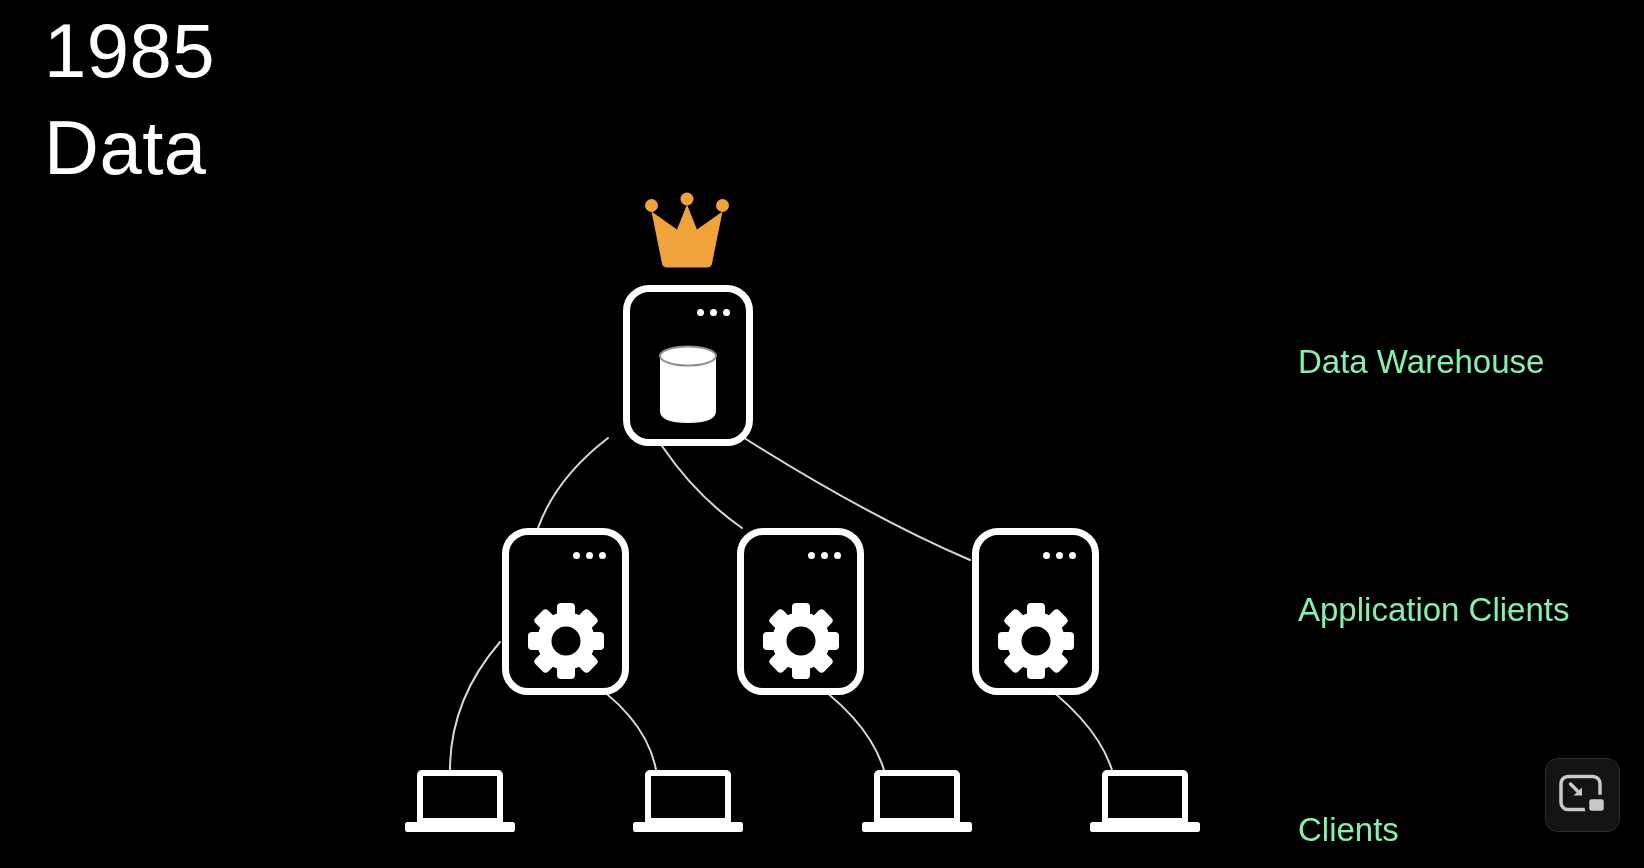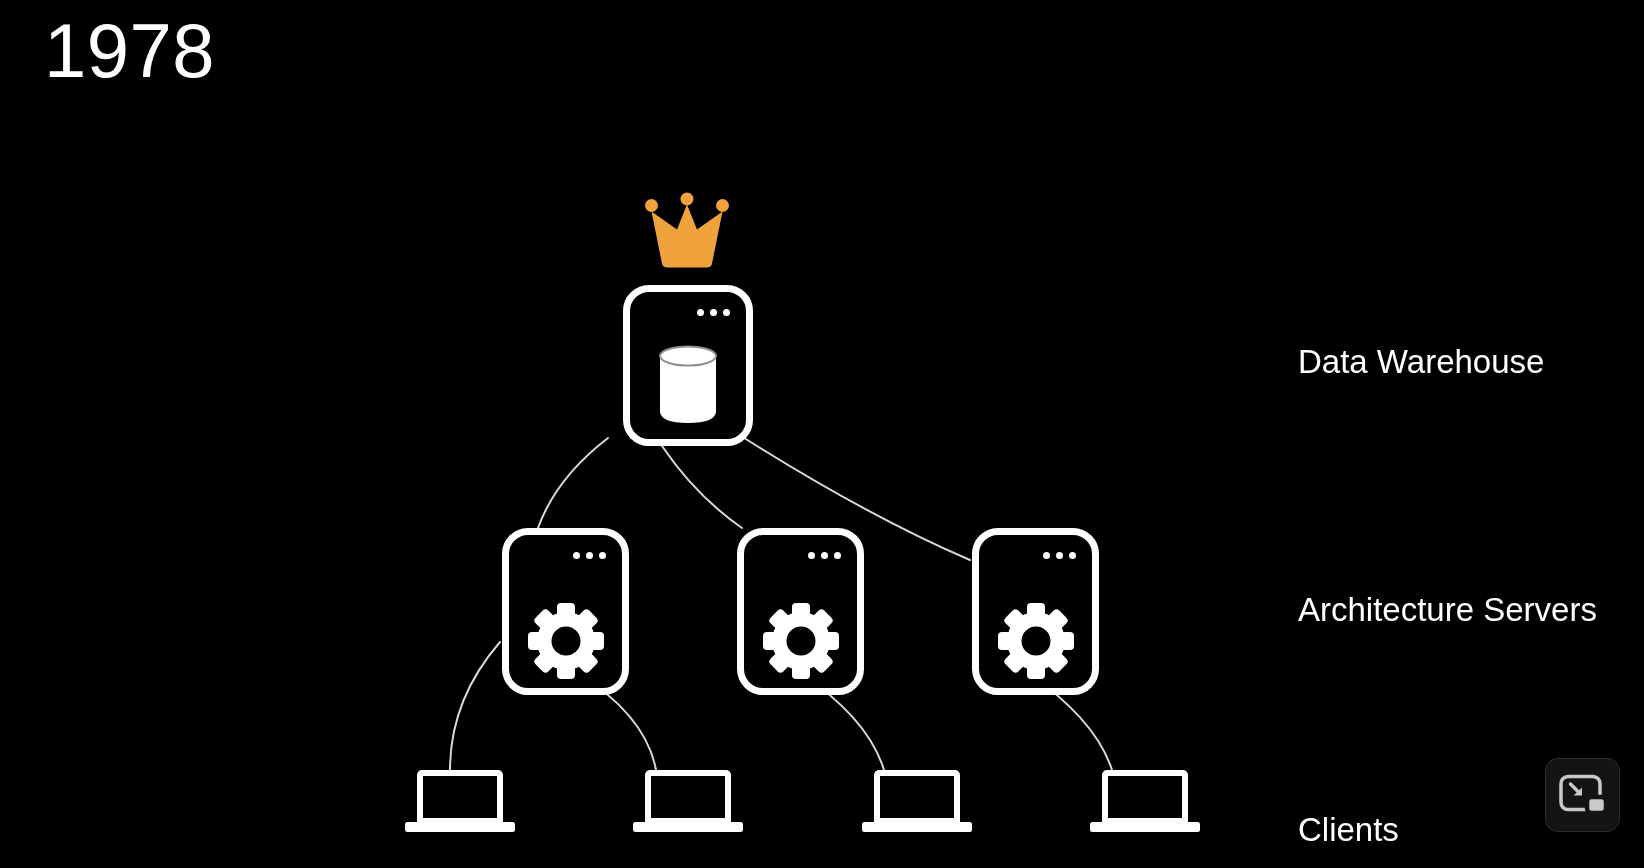--- a/index.html
+++ b/index.html
@@ -81,7 +81,7 @@
 <div class="stage">
 
   <div class="title">
-    <div>1978</div>
+    <div>1985</div>
   </div>
 
   <svg class="wires" viewBox="0 0 1644 868">

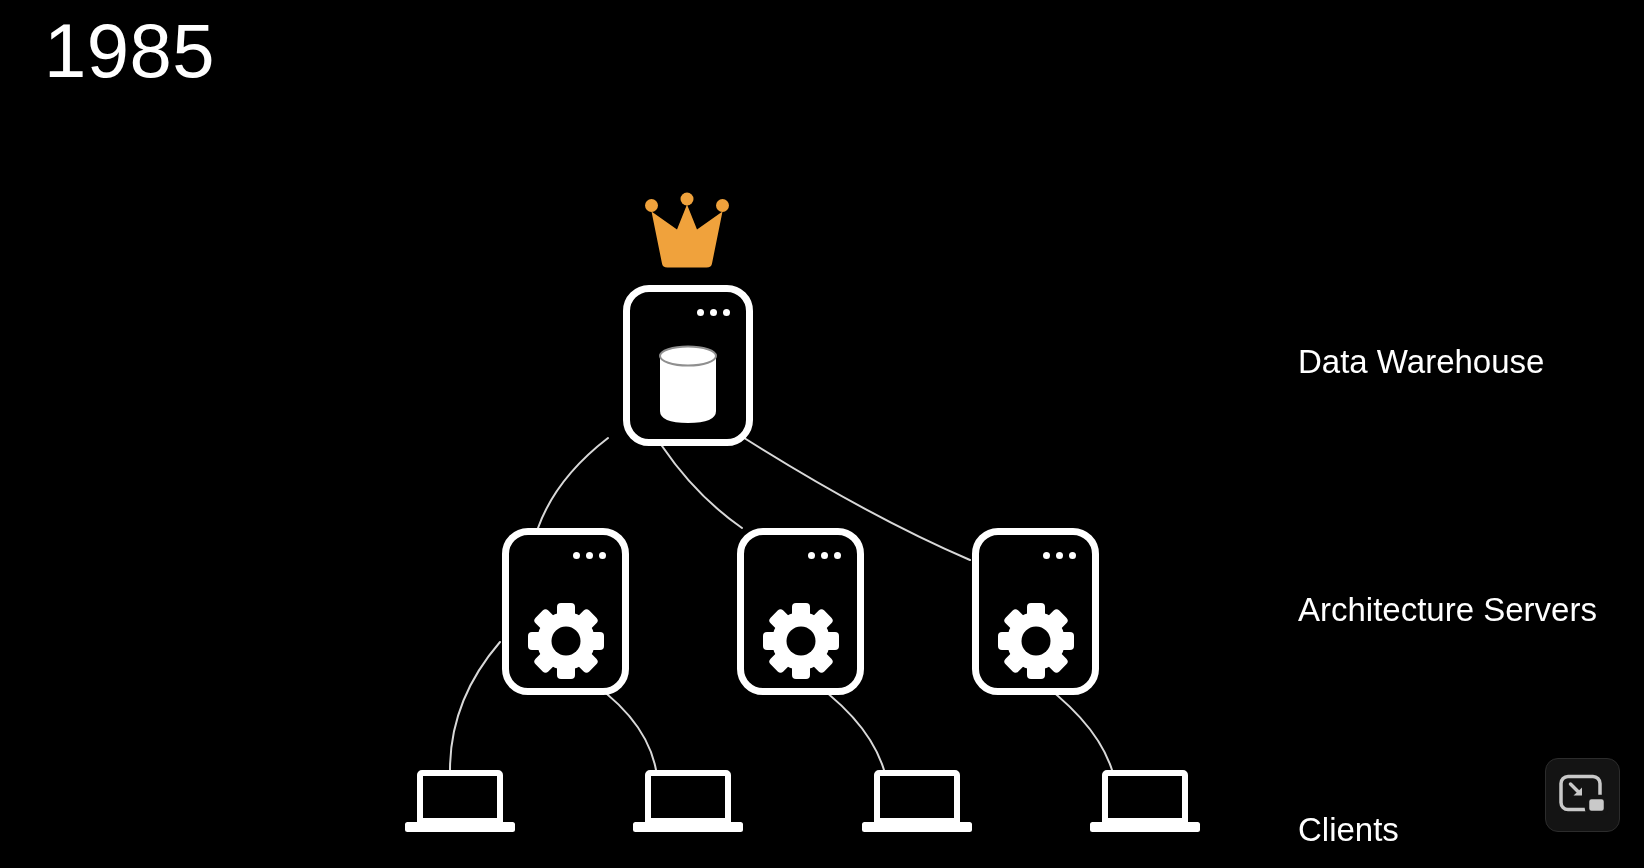--- a/index.html
+++ b/index.html
@@ -82,6 +82,7 @@
 
   <div class="title">
     <div>1985</div>
+    <div>Data</div>
   </div>
 
   <svg class="wires" viewBox="0 0 1644 868">

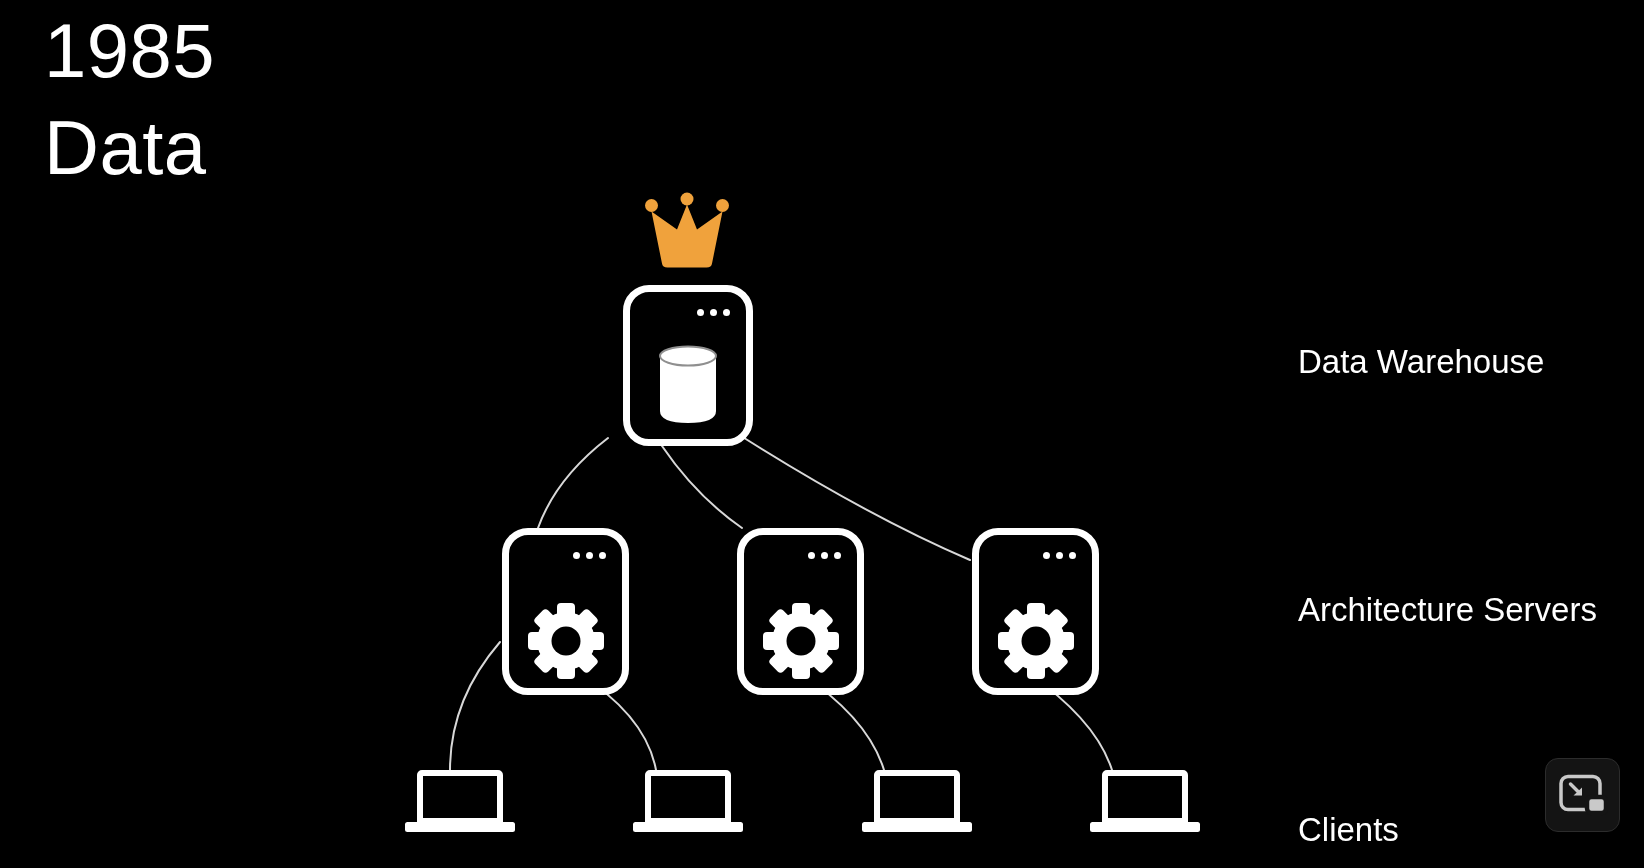--- a/index.html
+++ b/index.html
@@ -22,7 +22,7 @@
   
   .tier-label{
     position:absolute;left:1298px;
-    color:#ffffff;font-size:33px;line-height:40px;
+    color:#86efac;font-size:33px;line-height:40px;
     font-weight:400;white-space:nowrap;
   }
   .tier-label.warehouse{top:342px;}

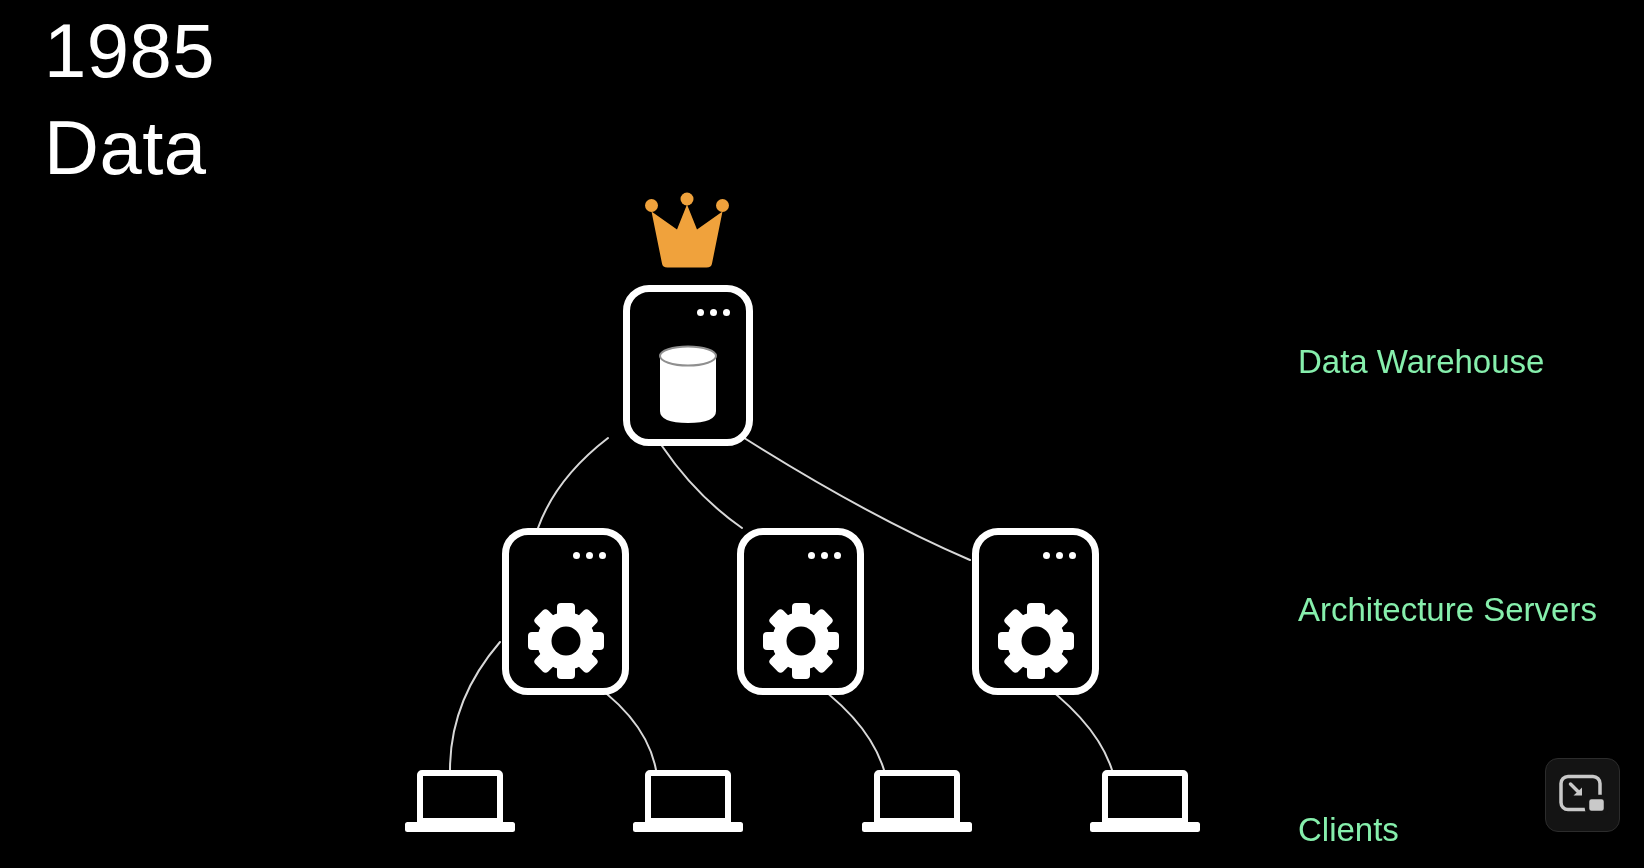--- a/index.html
+++ b/index.html
@@ -190,7 +190,7 @@
   </div>
 
   <div class="tier-label warehouse">Data Warehouse</div>
-  <div class="tier-label appservers">Architecture Servers</div>
+  <div class="tier-label appservers">Application Clients</div>
   <div class="tier-label clients">Clients</div>
 
   <div class="pip-btn">

